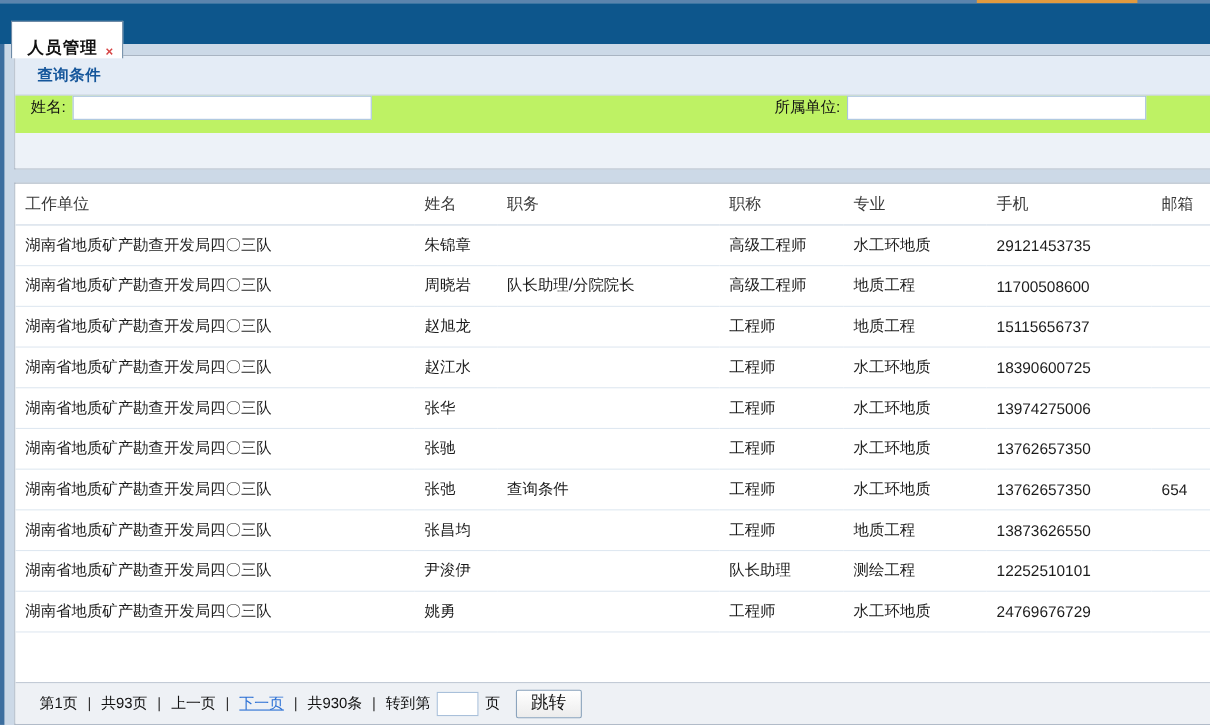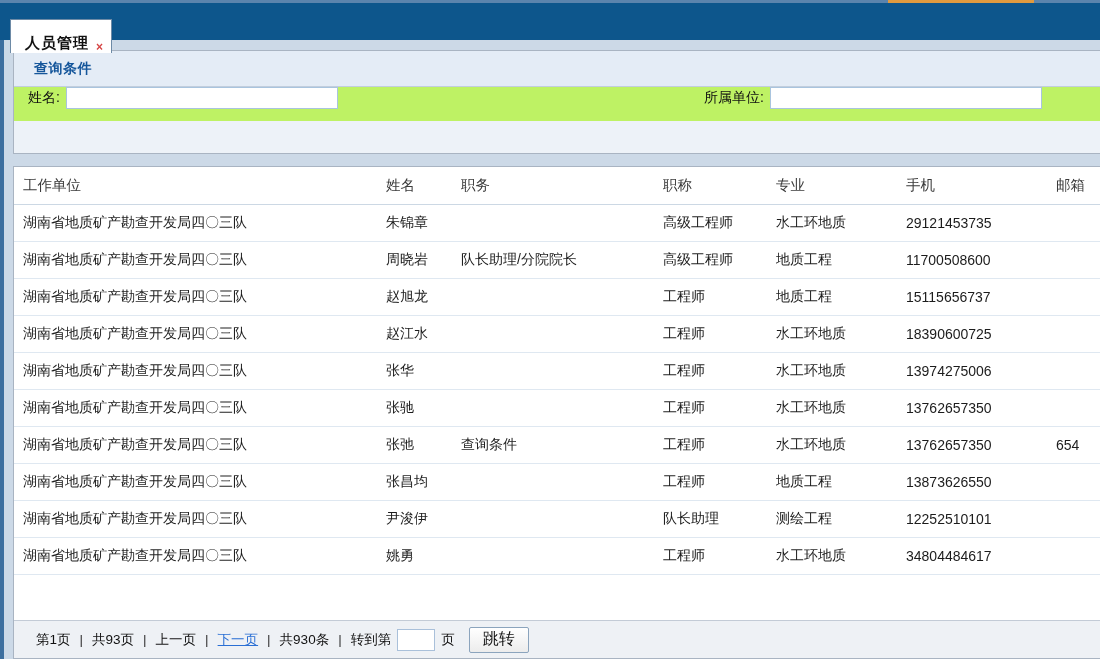--- a/index.html
+++ b/index.html
@@ -229,7 +229,7 @@
               <td></td>
               <td>工程师</td>
               <td>水工环地质</td>
-              <td>34804484617</td>
+              <td>24769676729</td>
               <td></td>
             </tr>
           </tbody>

